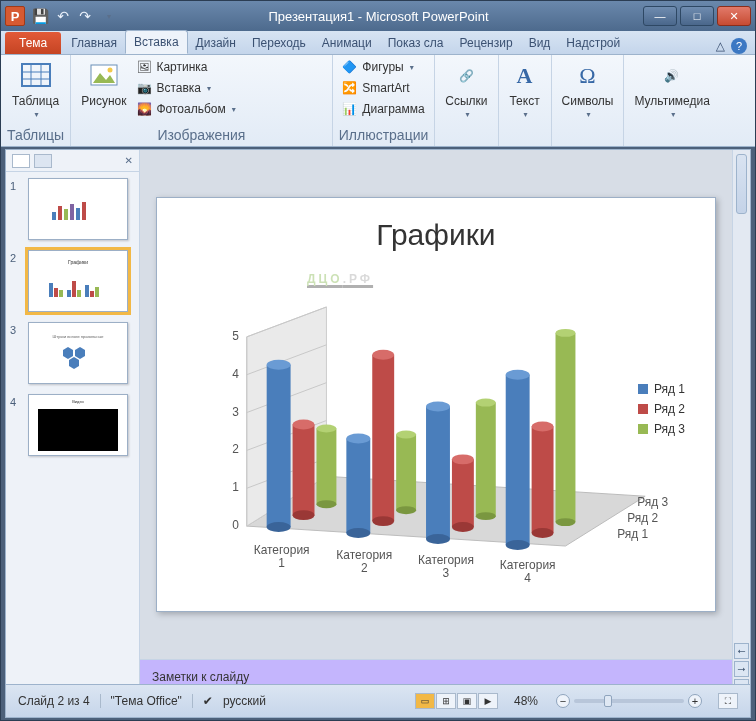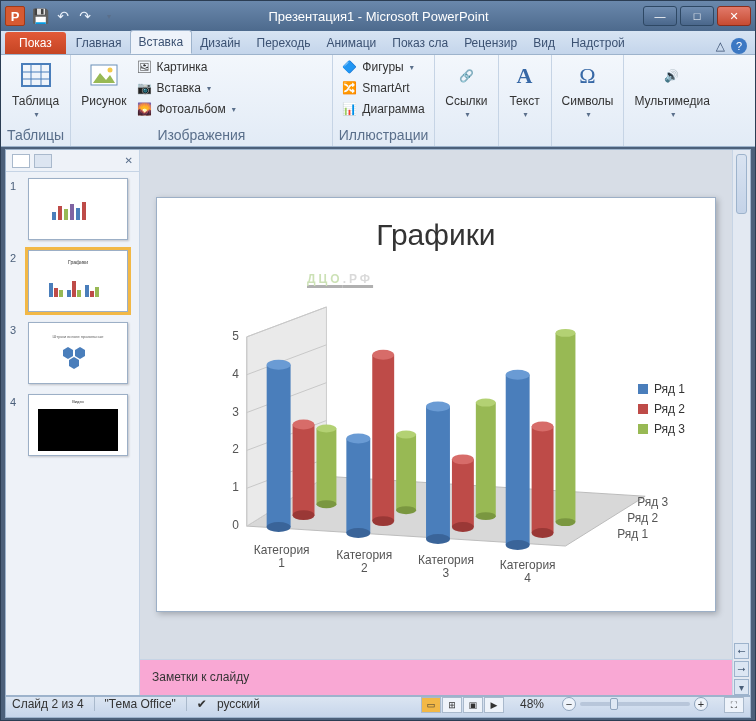--- a/index.html
+++ b/index.html
@@ -87,7 +87,7 @@
 </div>
 
 <div class="ribtabs">
-  <div class="filetab">Показ</div>
+  <div class="filetab">Тема</div>
   <div class="ribtab">Главная</div>
   <div class="ribtab active">Вставка</div>
   <div class="ribtab">Дизайн</div>

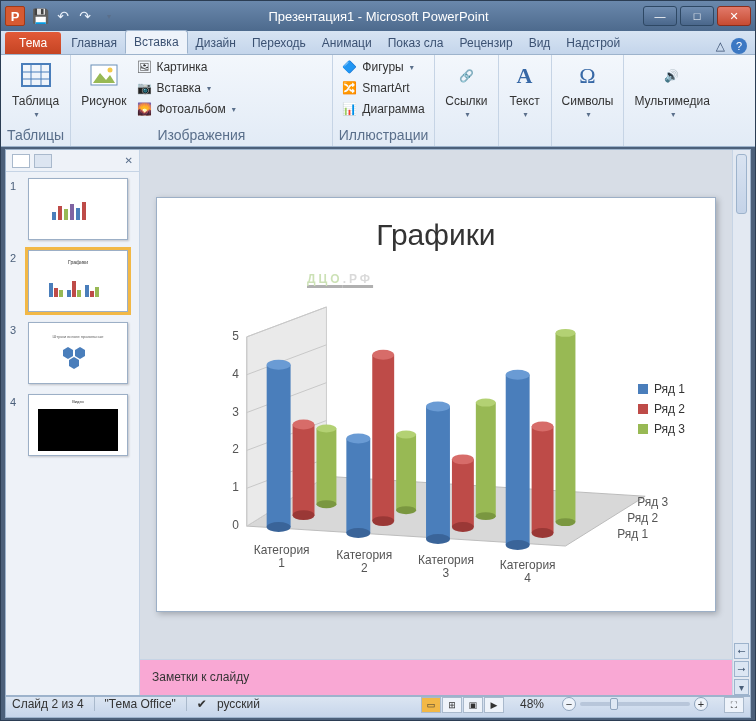--- a/index.html
+++ b/index.html
@@ -49,7 +49,7 @@
  .legend{position:absolute;right:0;top:120px;font-size:11px;}
  .legend-item{display:flex;align-items:center;gap:6px;margin-bottom:6px;}
  .legend-sw{width:10px;height:10px;}
- .notes{height:36px;border-top:1px solid #c6d4e5;background:#f9a8d4;padding:8px 12px;color:#888;font-size:14px;}
+ .notes{height:36px;border-top:1px solid #c6d4e5;background:#c4b5fd;padding:8px 12px;color:#888;font-size:14px;}
  .vscroll{width:18px;background:#e3e9f2;border-left:1px solid #c6d4e5;position:relative;}
  .vscroll .thumb-sb{position:absolute;top:4px;left:3px;right:3px;height:60px;background:linear-gradient(#d9e3f1,#c4d3e8);border:1px solid #9db3cc;border-radius:3px;}
  .vscroll .navbtn{position:absolute;left:1px;right:1px;height:16px;border:1px solid #9db3cc;background:#dce6f3;display:flex;align-items:center;justify-content:center;font-size:10px;color:#4a5f7a;}

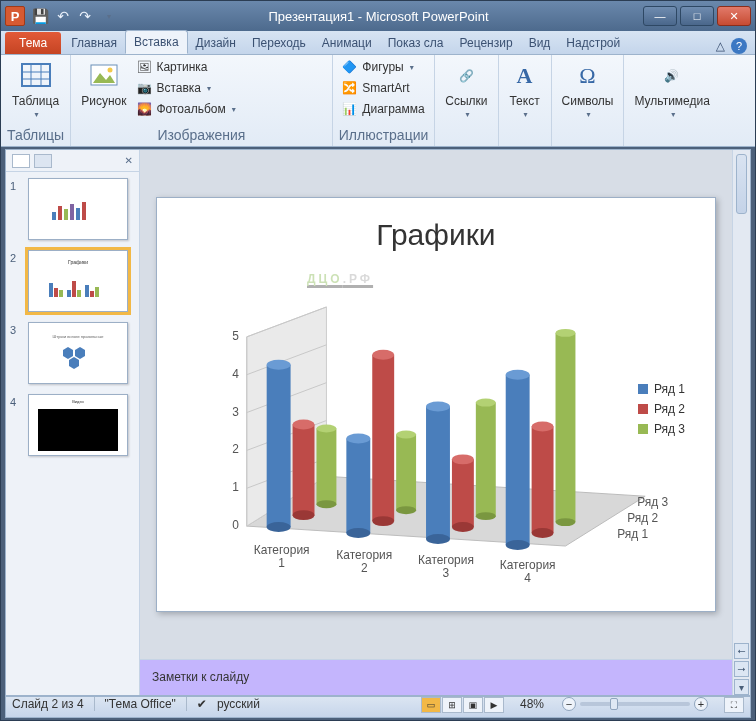--- a/index.html
+++ b/index.html
@@ -54,7 +54,7 @@
  .vscroll .thumb-sb{position:absolute;top:4px;left:3px;right:3px;height:60px;background:linear-gradient(#d9e3f1,#c4d3e8);border:1px solid #9db3cc;border-radius:3px;}
  .vscroll .navbtn{position:absolute;left:1px;right:1px;height:16px;border:1px solid #9db3cc;background:#dce6f3;display:flex;align-items:center;justify-content:center;font-size:10px;color:#4a5f7a;}
  
- .statusbar{position:absolute;left:4px;right:4px;bottom:2px;height:22px;background:linear-gradient(#dbe5f2,#c6d5ea);border:1px solid #9db3cc;display:flex;align-items:flex-start;padding:0 6px;font-size:11px;color:#3b5172;gap:10px;}
+ .statusbar{position:absolute;left:4px;right:4px;bottom:2px;height:34px;background:linear-gradient(#dbe5f2,#c6d5ea);border:1px solid #9db3cc;display:flex;align-items:center;padding:0 12px;font-size:11px;color:#3b5172;gap:10px;}
  .statusbar .sep{width:1px;height:14px;background:#a9b9cc;}
  .viewbtns{display:flex;gap:1px;margin-left:auto;}
  .vb{width:20px;height:16px;border:1px solid #a9b9cc;background:#eef3fa;display:flex;align-items:center;justify-content:center;font-size:9px;}

